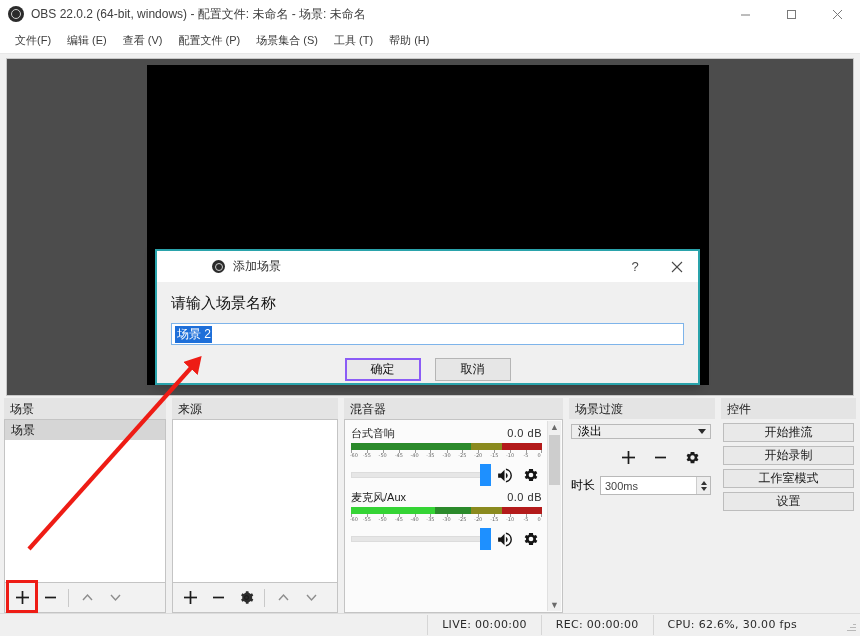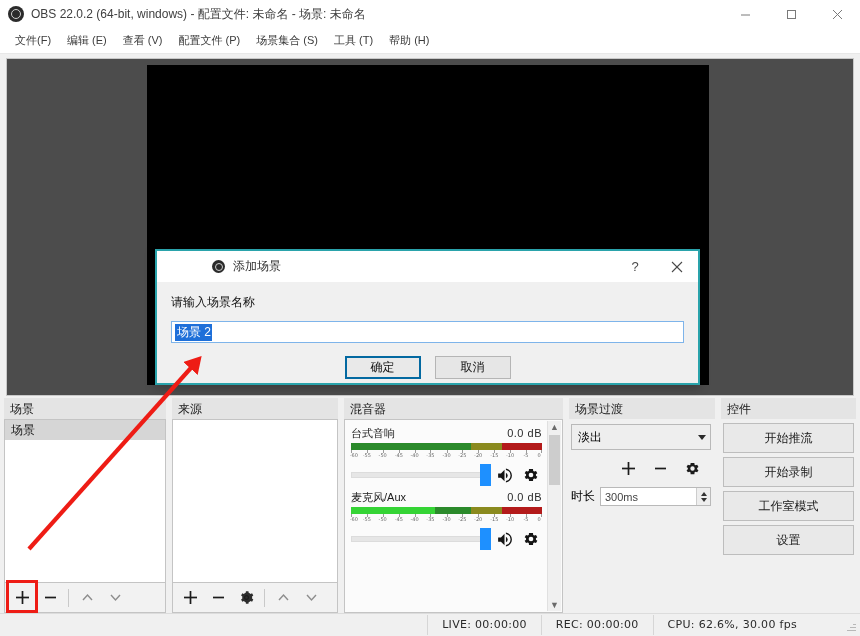--- a/index.html
+++ b/index.html
@@ -482,7 +482,7 @@
     font-size: 13px; color: #4a4a4a;
   }
   .dlg-body { padding: 12px 14px 0 14px; }
-  .dlg-label { font-size: 12px; color: #111; margin-bottom: 10px; }
+  .dlg-label { font-size: 15px; color: #111; margin-bottom: 10px; }
   .dlg-input {
     height: 22px;
     background: #ffffff;

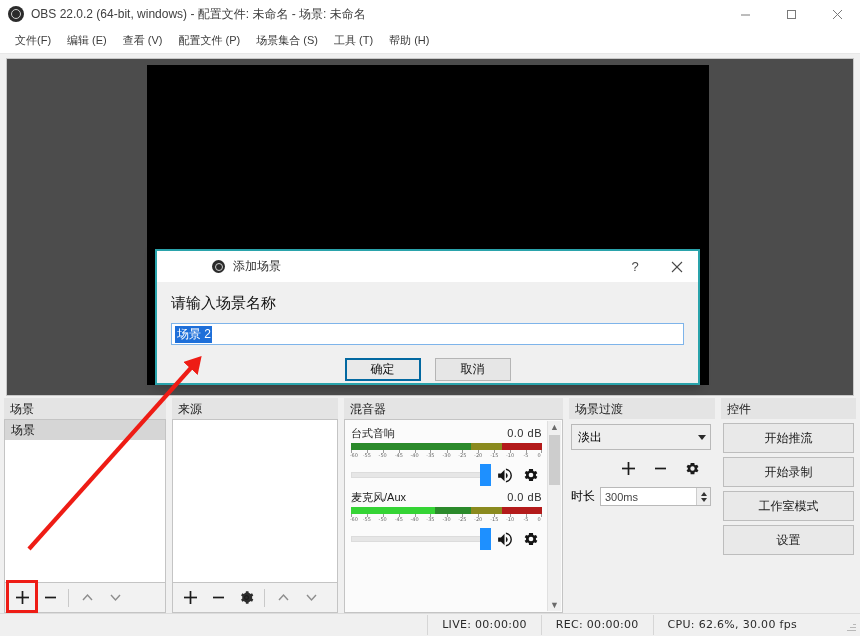--- a/index.html
+++ b/index.html
@@ -518,7 +518,7 @@
     box-sizing: border-box;
   }
   .dlg-btn.default {
-    border: 2px solid #0369a1;
+    border: 2px solid #8b5cf6;
     background: #e9e9e9;
   }
 

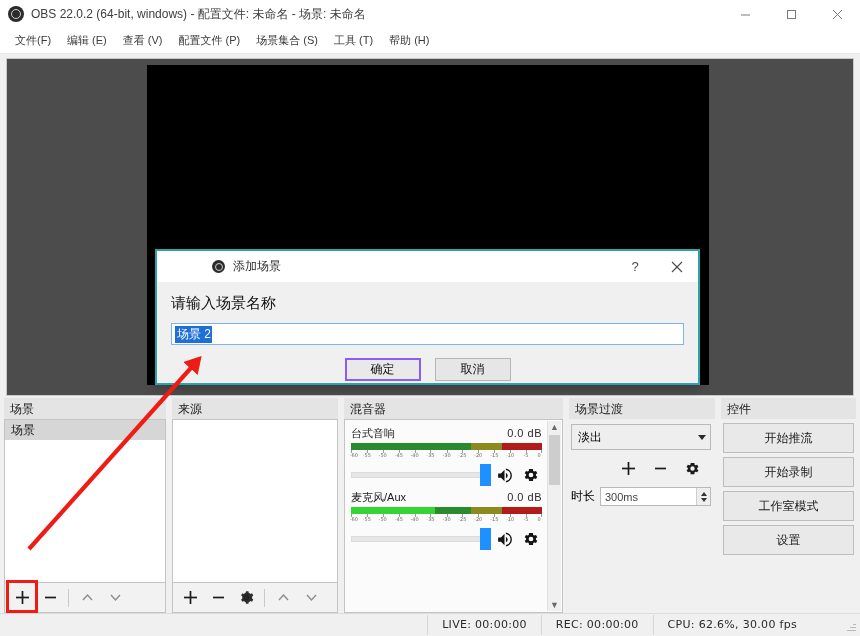--- a/index.html
+++ b/index.html
@@ -317,7 +317,7 @@
     min-height: 0;
   }
   .combo {
-    height: 26px;
+    height: 15px;
     background: #eeeeee;
     border: 1px solid #b9b9b9;
     display: flex;

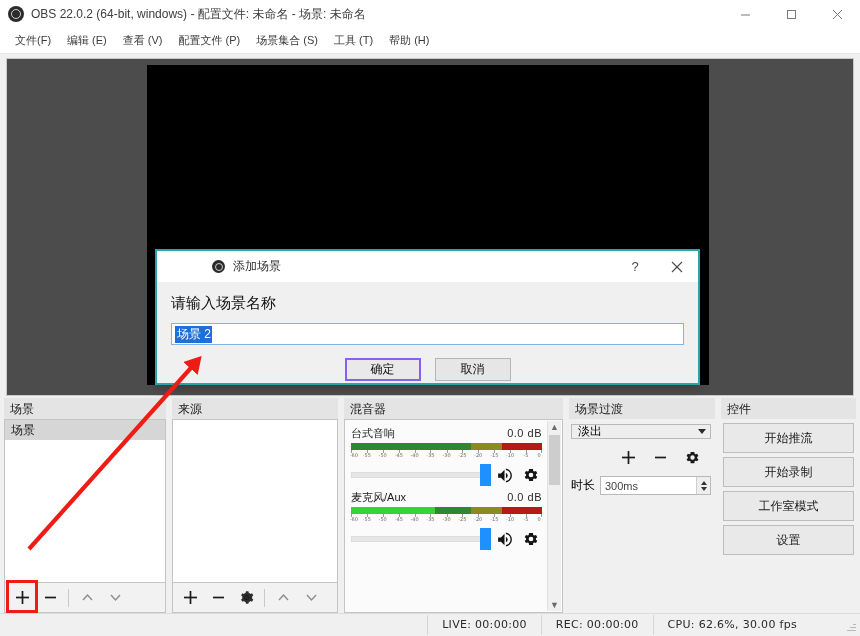--- a/index.html
+++ b/index.html
@@ -392,7 +392,7 @@
     min-height: 0;
   }
   .ctrl-btn {
-    height: 30px;
+    height: 19px;
     background: #e9e9e9;
     border: 1px solid #bdbdbd;
     display: flex;

